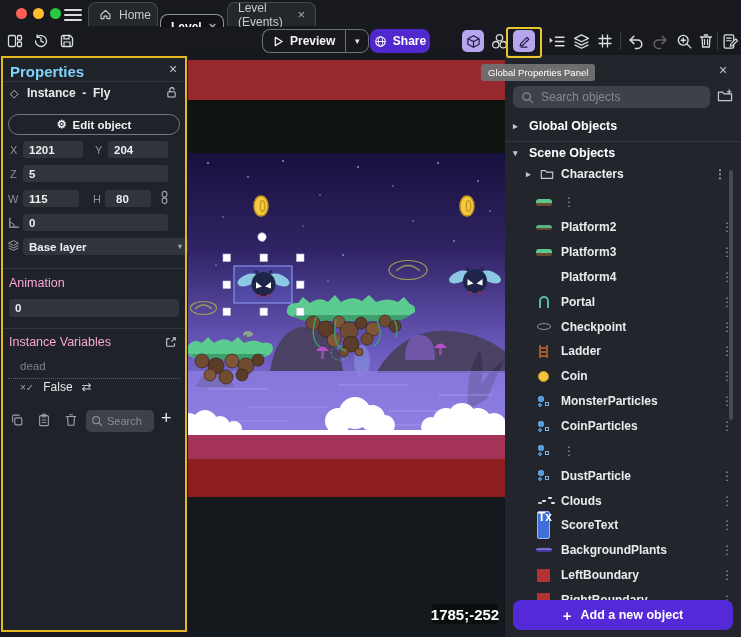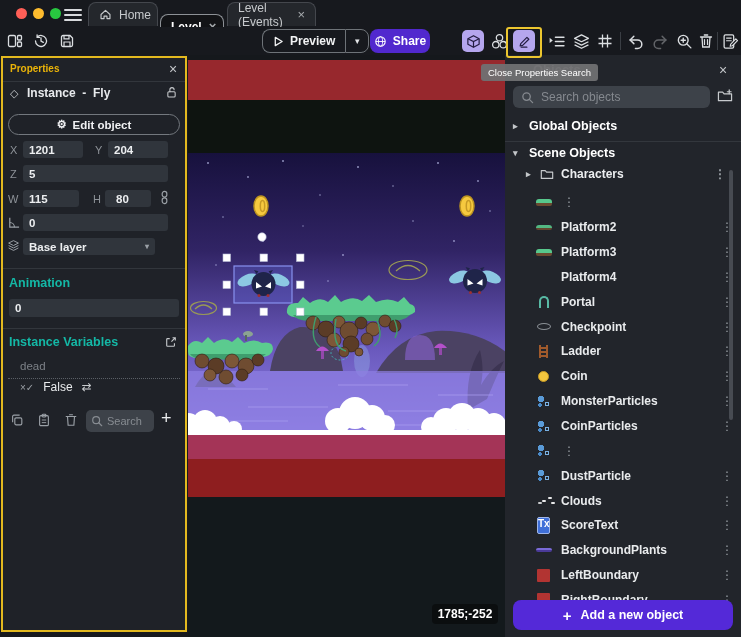--- a/index.html
+++ b/index.html
@@ -48,7 +48,7 @@
   
   #props { position:absolute; left:3px; top:58px; width:182px; height:572px; background:#1f2228; z-index:10; }
   .p-abs { position:absolute; }
-  .panel-title { font-size:10px; font-weight:bold; color:#eab308; }
+  .panel-title { font-size:15px; font-weight:bold; color:#7dd3fc; }
   .x-close { color:#c3c6c9; font-size:14px; cursor:pointer; line-height:1; }
   .p-label { font-size:11px; color:#8d9298; }
   .p-input { background:#30353c; border:none; border-radius:3px; height:17px; color:#eceef0;

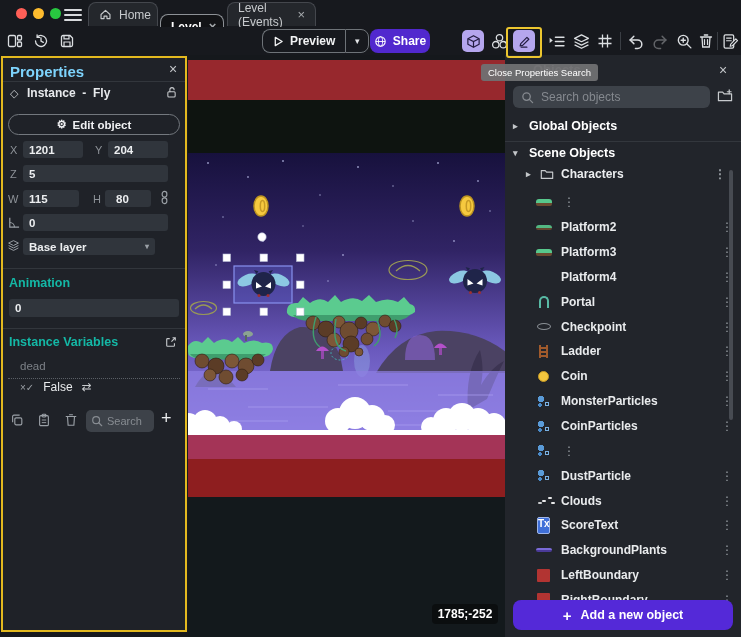--- a/index.html
+++ b/index.html
@@ -720,7 +720,7 @@
   <div id="obj-scrollbar"></div>
 
   <div id="pencil-highlight"></div>
-  <div id="tooltip">Close Properties Search</div>
+  <div id="tooltip">Global Properties Panel</div>
 
 </div>
 

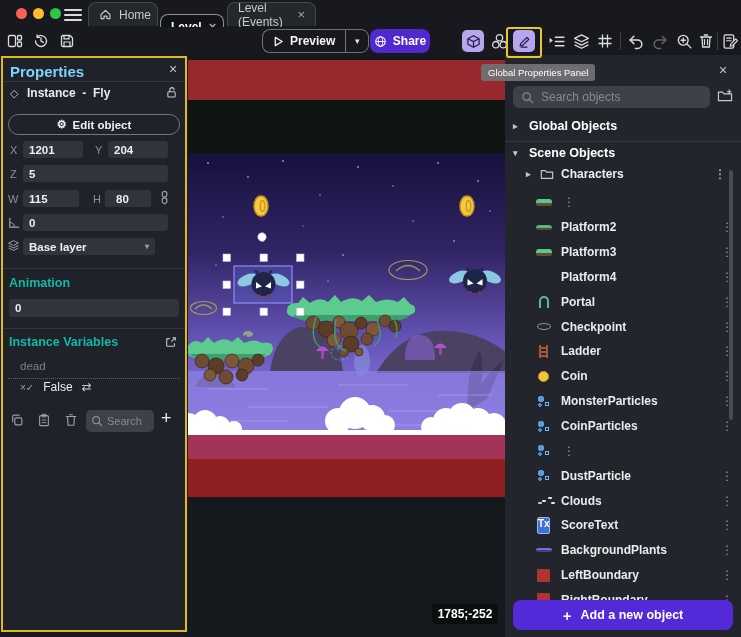--- a/index.html
+++ b/index.html
@@ -488,7 +488,7 @@
           <path d="M2 8l6 3 6-3M2 11l6 3 6-3" fill="none" stroke="#9aa0a6" stroke-width="1.2" stroke-linejoin="round"></path>
         </svg>
     </span>
-    <div class="p-abs p-input" style="left:20px;top:180px;width:132px;display:flex;align-items:center;justify-content:space-between">
+    <div class="p-abs p-input" style="left:20px;top:180px;width:165px;display:flex;align-items:center;justify-content:space-between">
       <span>Base layer</span>
       <span style="font-size:8px;color:#9aa0a6">▾</span>
     </div>

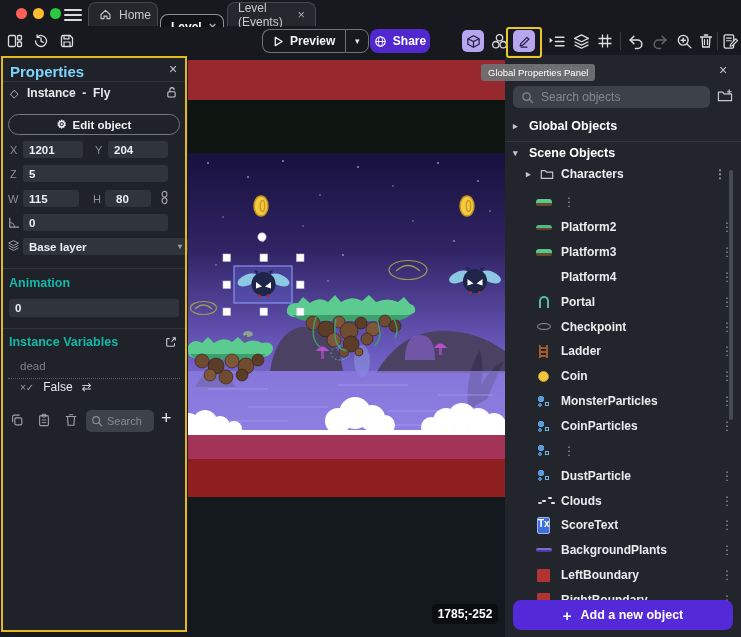--- a/index.html
+++ b/index.html
@@ -54,7 +54,7 @@
   .p-input { background:#30353c; border:none; border-radius:3px; height:17px; color:#eceef0;
     font-size:11.5px; font-weight:bold; font-family:"Liberation Sans",sans-serif; padding:0 6px; width:100%; }
   .p-divider { position:absolute; left:0; width:182px; height:1px; background:#32363c; }
-  .sec-title { font-size:12.5px; font-weight:bold; color:#14b8a6; }
+  .sec-title { font-size:12.5px; font-weight:normal; color:#f9a8d4; }
   #edit-obj-btn { position:absolute; left:5px; top:56px; width:172px; height:21px; border:1px solid #73787e;
     border-radius:11px; display:flex; align-items:center; justify-content:center; gap:6px;
     font-size:11.5px; font-weight:bold; color:#f0f1f3; cursor:pointer; }

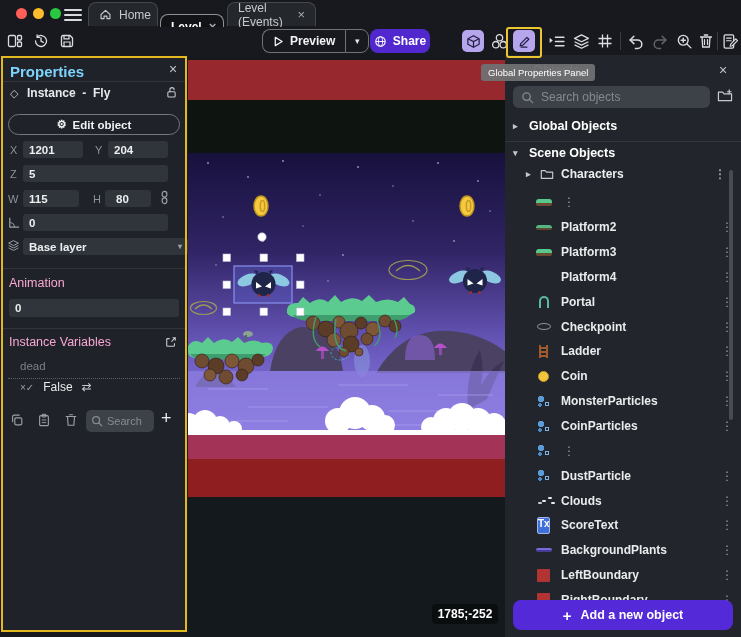--- a/index.html
+++ b/index.html
@@ -111,8 +111,8 @@
                radial-gradient(circle 1.6px at 4px 10px,#4a8ac8 99%,#0000); }
   .thumb-clouds i { width:4px; height:2px; background:#e8e8ea; border-radius:1px;
     box-shadow:6px -3px 0 #e8e8ea, 9px 2px 0 #e8e8ea, -4px 2px 0 #c9cbce; }
-  .thumb-scoretext i { width:13px; height:17px; background:#3f6fd8; border:1px solid #9fb6e8; border-radius:2px;
-    color:#fff; font-size:10px; font-weight:bold; text-align:center; line-height:11px; font-style:normal; }
+  .thumb-scoretext i { width:13px; height:28px; background:#3f6fd8; border:1px solid #9fb6e8; border-radius:2px;
+    color:#fff; font-size:12px; font-weight:bold; text-align:center; line-height:11px; font-style:normal; }
   .thumb-plants i { width:16px; height:4px; border-radius:2px; background:linear-gradient(#7a6ad8 0 60%, #4a3a98 60% 100%); }
   .thumb-boundary i { width:13px; height:13px; background:#b23432; border-radius:1px; }
   #obj-scrollbar { position:absolute; left:729px; top:170px; width:4px; height:250px; background:#474b52;

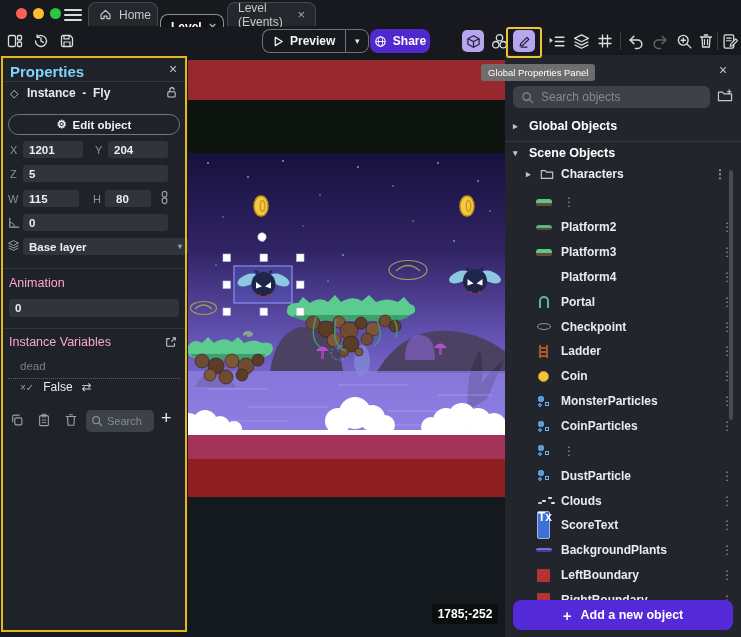--- a/index.html
+++ b/index.html
@@ -72,7 +72,7 @@
   #scene { position:absolute; left:188px; top:55px; width:317px; height:582px; }
   #coord-badge { position:absolute; left:244px; top:549px; width:66px; height:20px;
     background:rgba(10,12,14,.88); border-radius:4px; display:flex; align-items:center;
-    justify-content:center; font-size:12px; font-weight:bold; color:#fff;text-align:right; }
+    justify-content:center; font-size:15px; font-weight:bold; color:#fff;text-align:right; }
 
   
   #objects { position:absolute; left:505px; top:55px; width:236px; height:582px; background:#22252b; z-index:10; }

